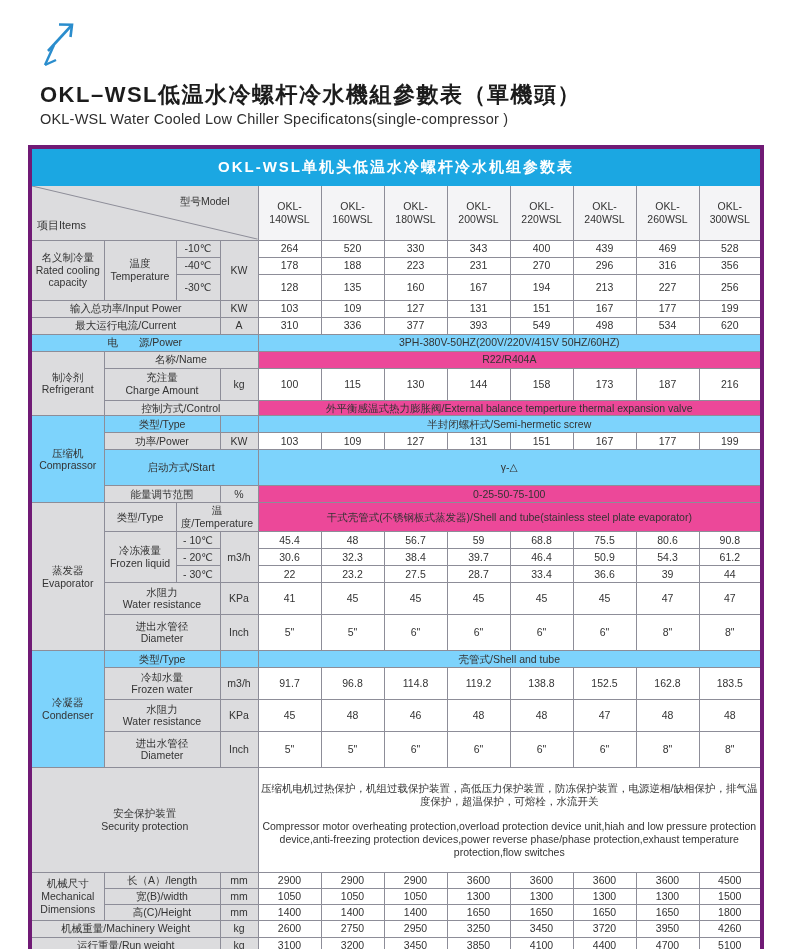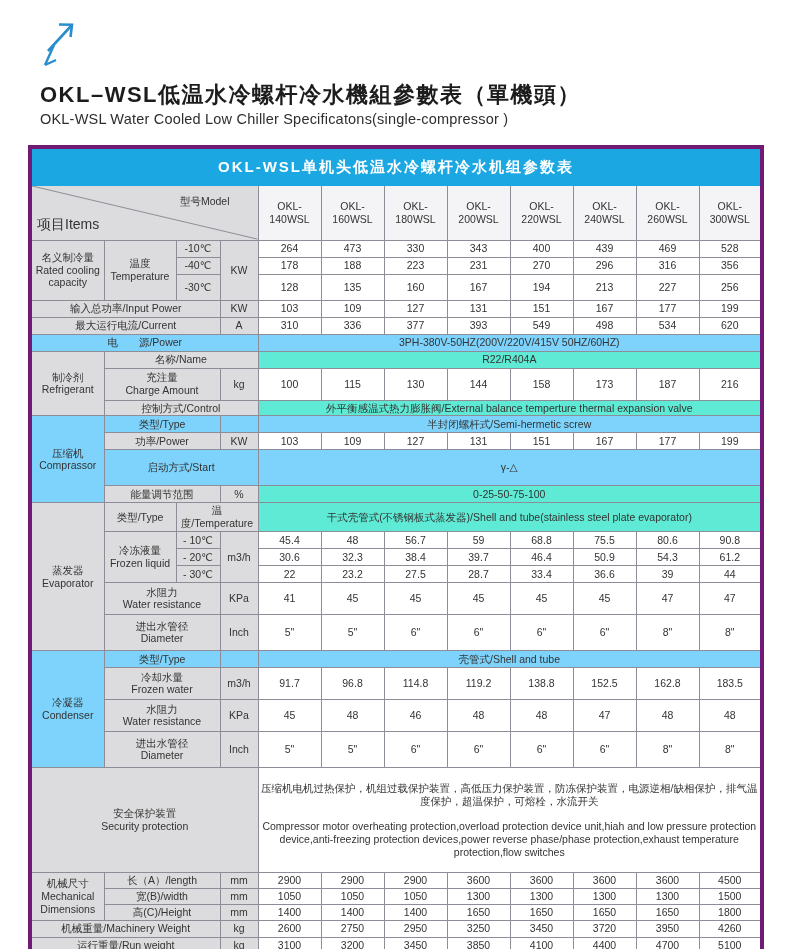--- a/index.html
+++ b/index.html
@@ -32,7 +32,7 @@
   
   td.corner{position:relative;background:#dcdcde;padding:0;}
   td.corner svg{position:absolute;left:0;top:0;width:100%;height:100%;}
-  td.corner .ci{position:absolute;left:5px;bottom:7px;font-size:14px;color:#333;margin-top:8px;}
+  td.corner .ci{position:absolute;left:5px;bottom:7px;font-size:11px;color:#333;margin-top:8px;}
   td.corner .cm{position:absolute;right:28px;top:9px;font-size:10.5px;color:#333;}
 
   

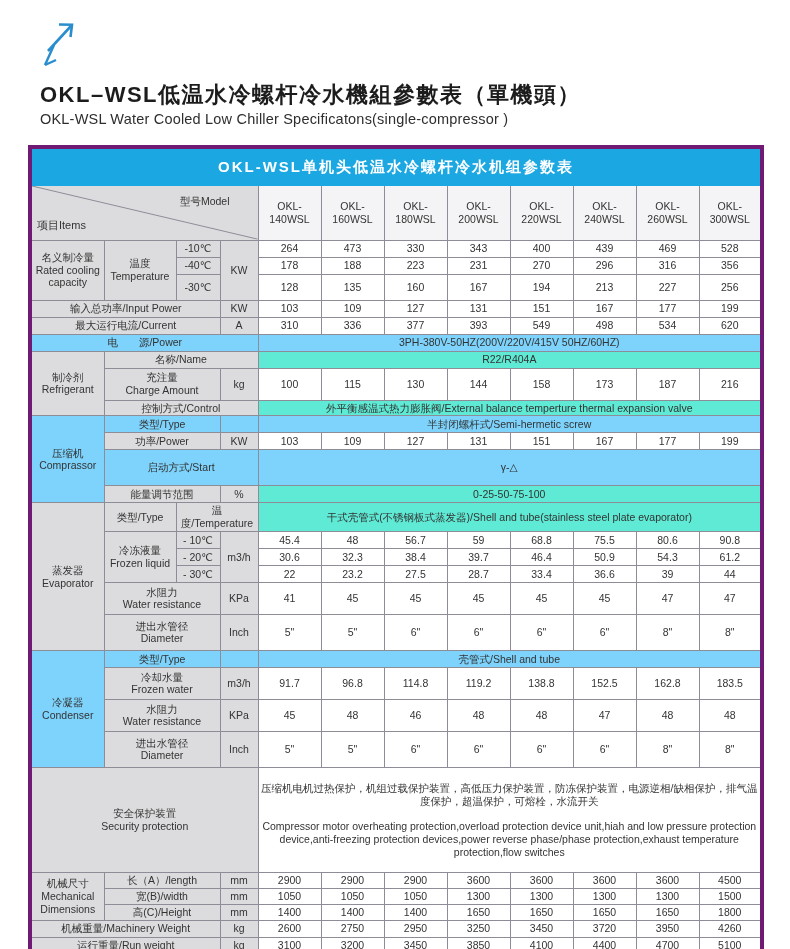--- a/index.html
+++ b/index.html
@@ -116,7 +116,7 @@
       <td class="lab">-10℃</td>
       <td class="lab" rowspan="3">KW</td>
     <td class="d">264</td>
-          <td class="d">473</td>
+          <td class="d">520</td>
           <td class="d">330</td>
           <td class="d">343</td>
           <td class="d">400</td>

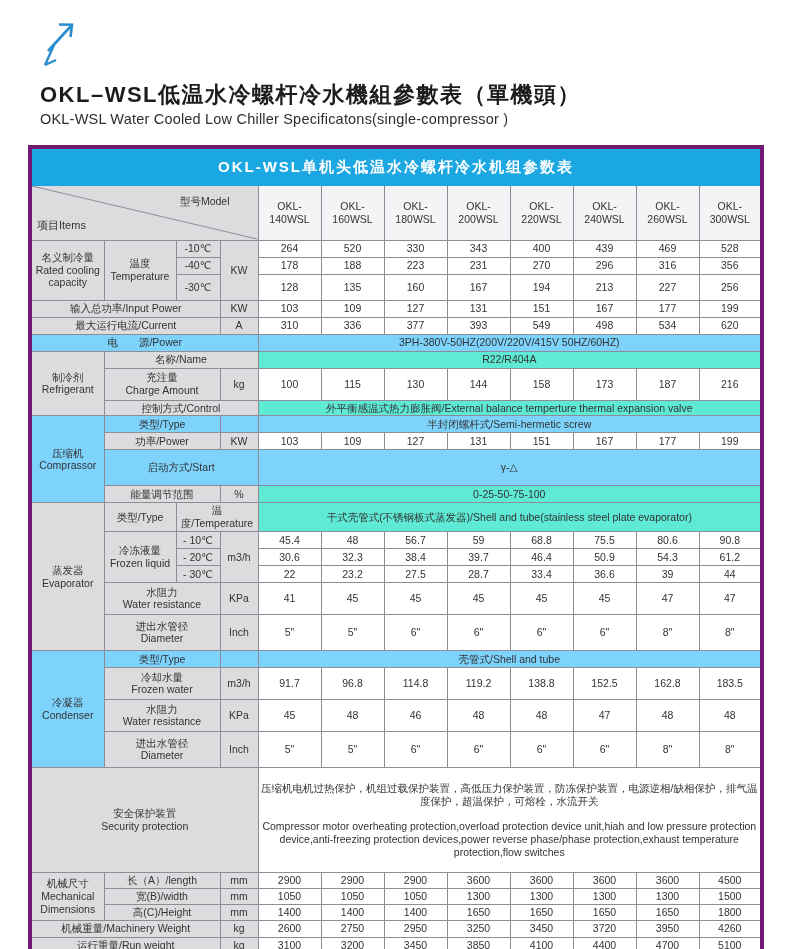--- a/index.html
+++ b/index.html
@@ -23,7 +23,7 @@
   td.d{background:#fff;}
   td.mh{background:#f4f4f6;font-size:11px;height:38px;}
   tr.gray td{background:#7dd3fc;}
-  tr.lite td{background:#5eead4;}
+  tr.lite td{background:#ec4899;}
   tr.lite td.lab{background:#dcdcde;}
   td.leftal{text-align:left;padding:4px 6px;white-space:normal;line-height:1.4;}
   .h26{height:26px}.h30{height:36px}.h32{height:32px}.h22{height:15px}.h17{height:17px}

